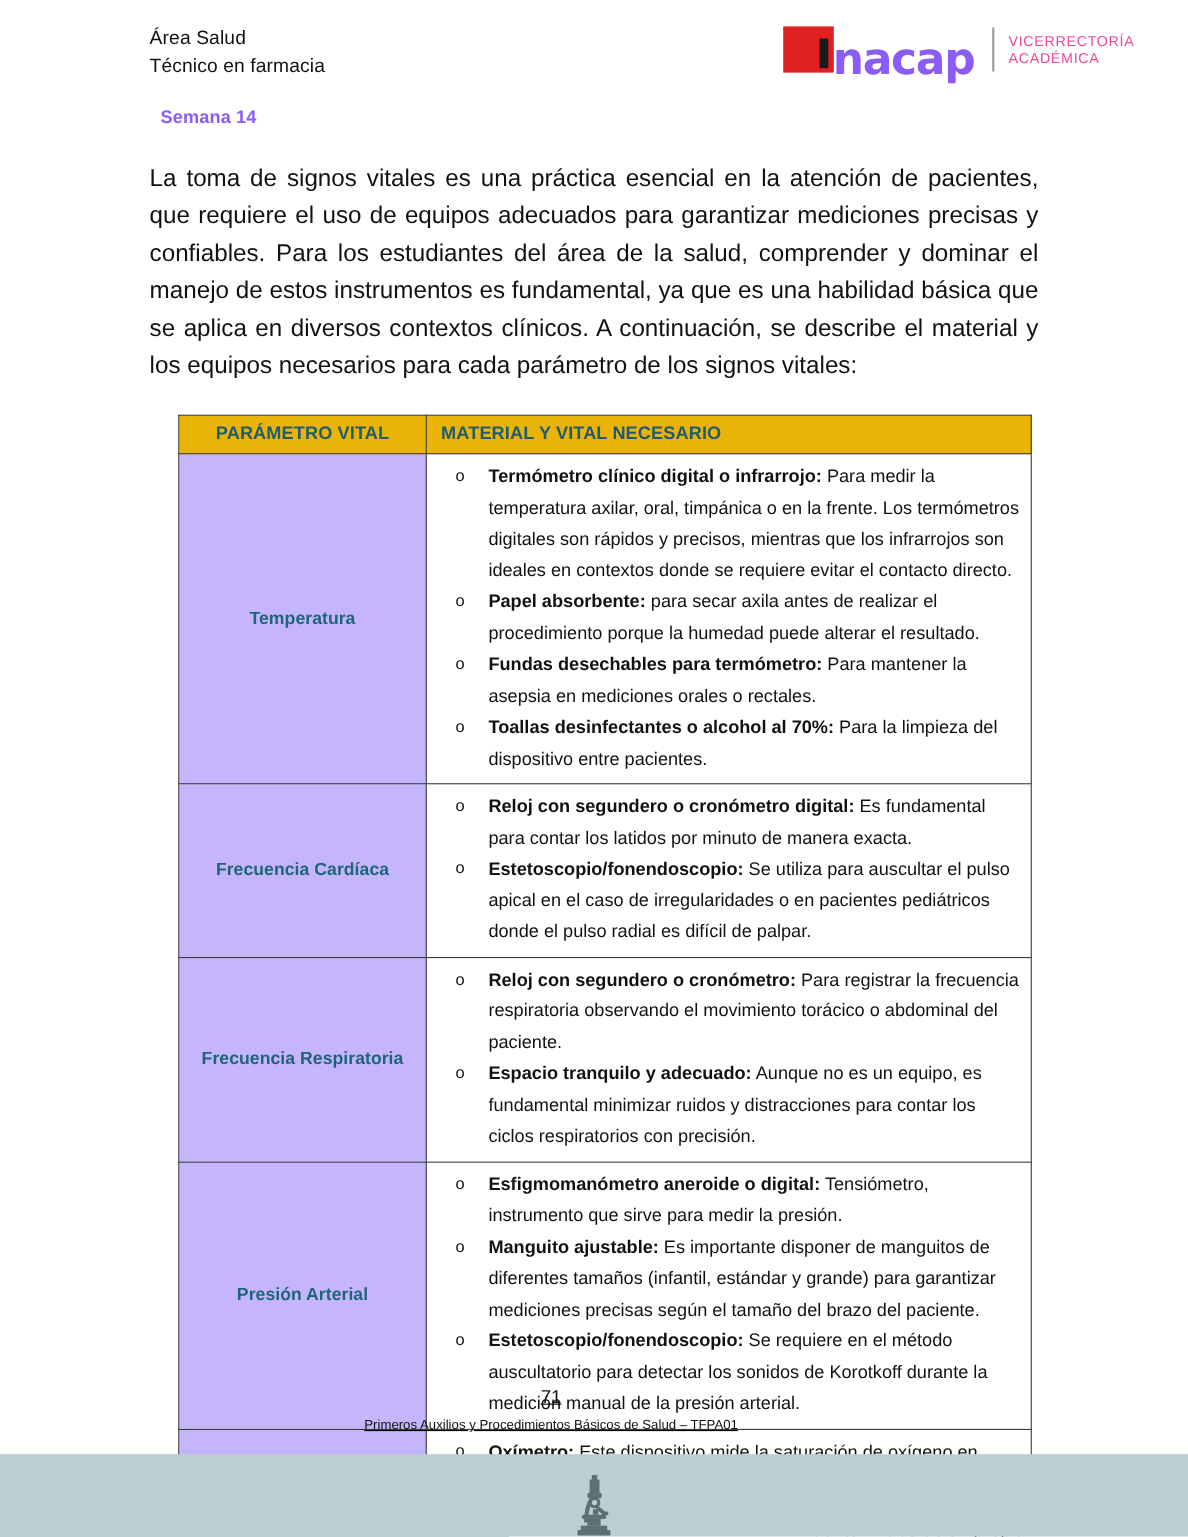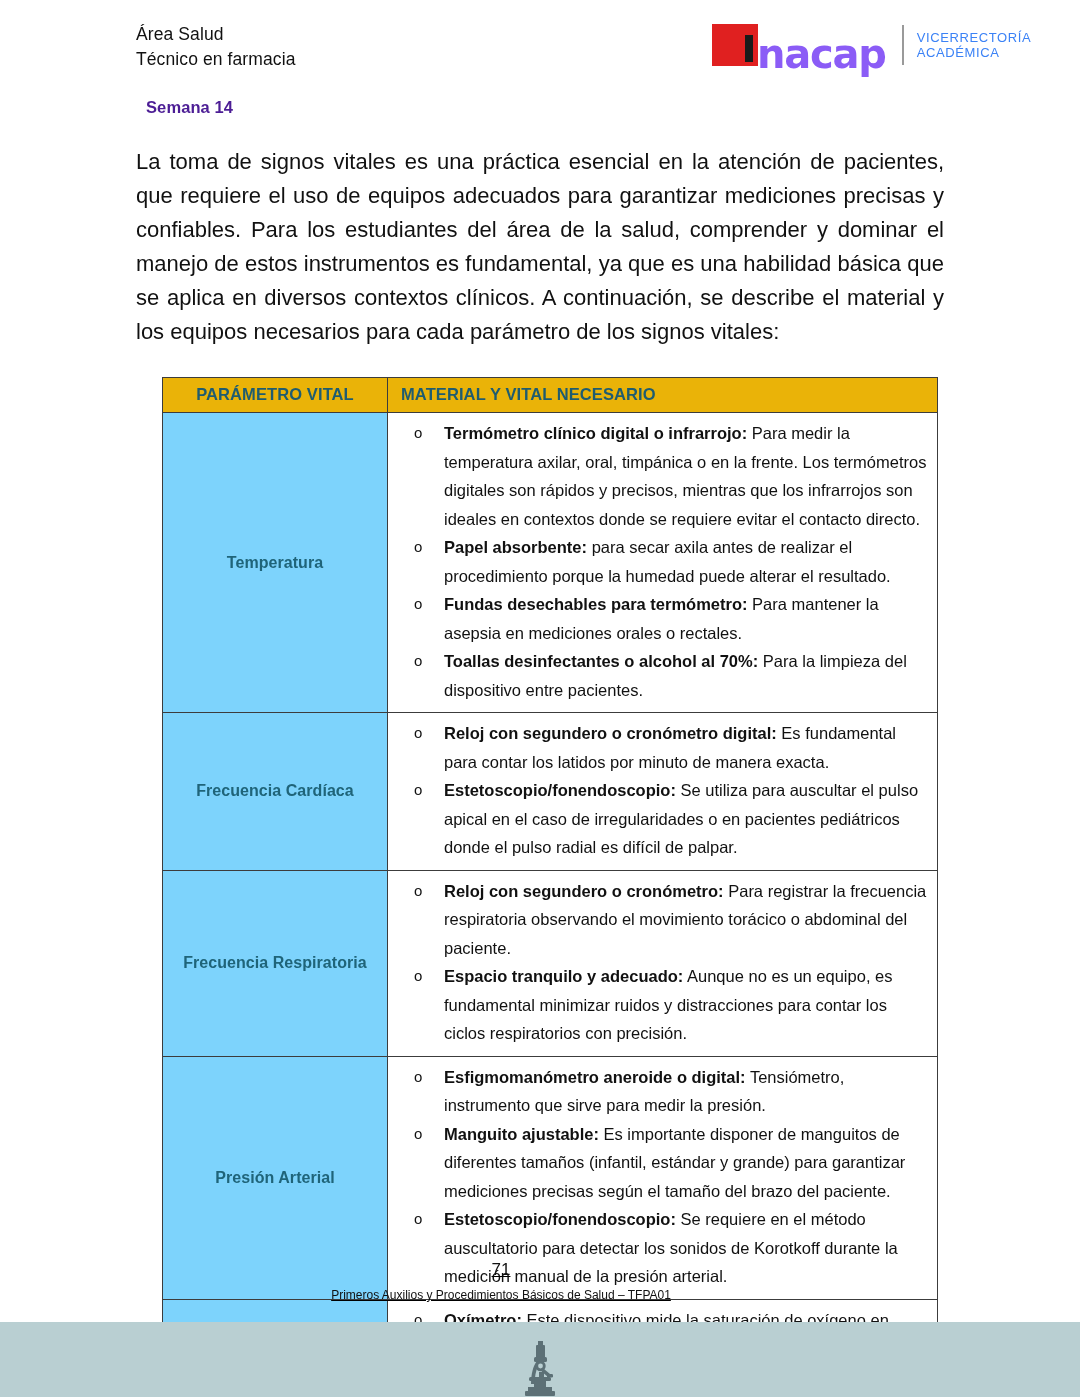--- a/index.html
+++ b/index.html
@@ -78,7 +78,7 @@
   .logo-sub {
     font-size: 13px;
     line-height: 15.5px;
-    color: #3b82f6;
+    color: #ec4899;
     letter-spacing: 0.6px;
     font-family: "Liberation Sans", sans-serif;
   }

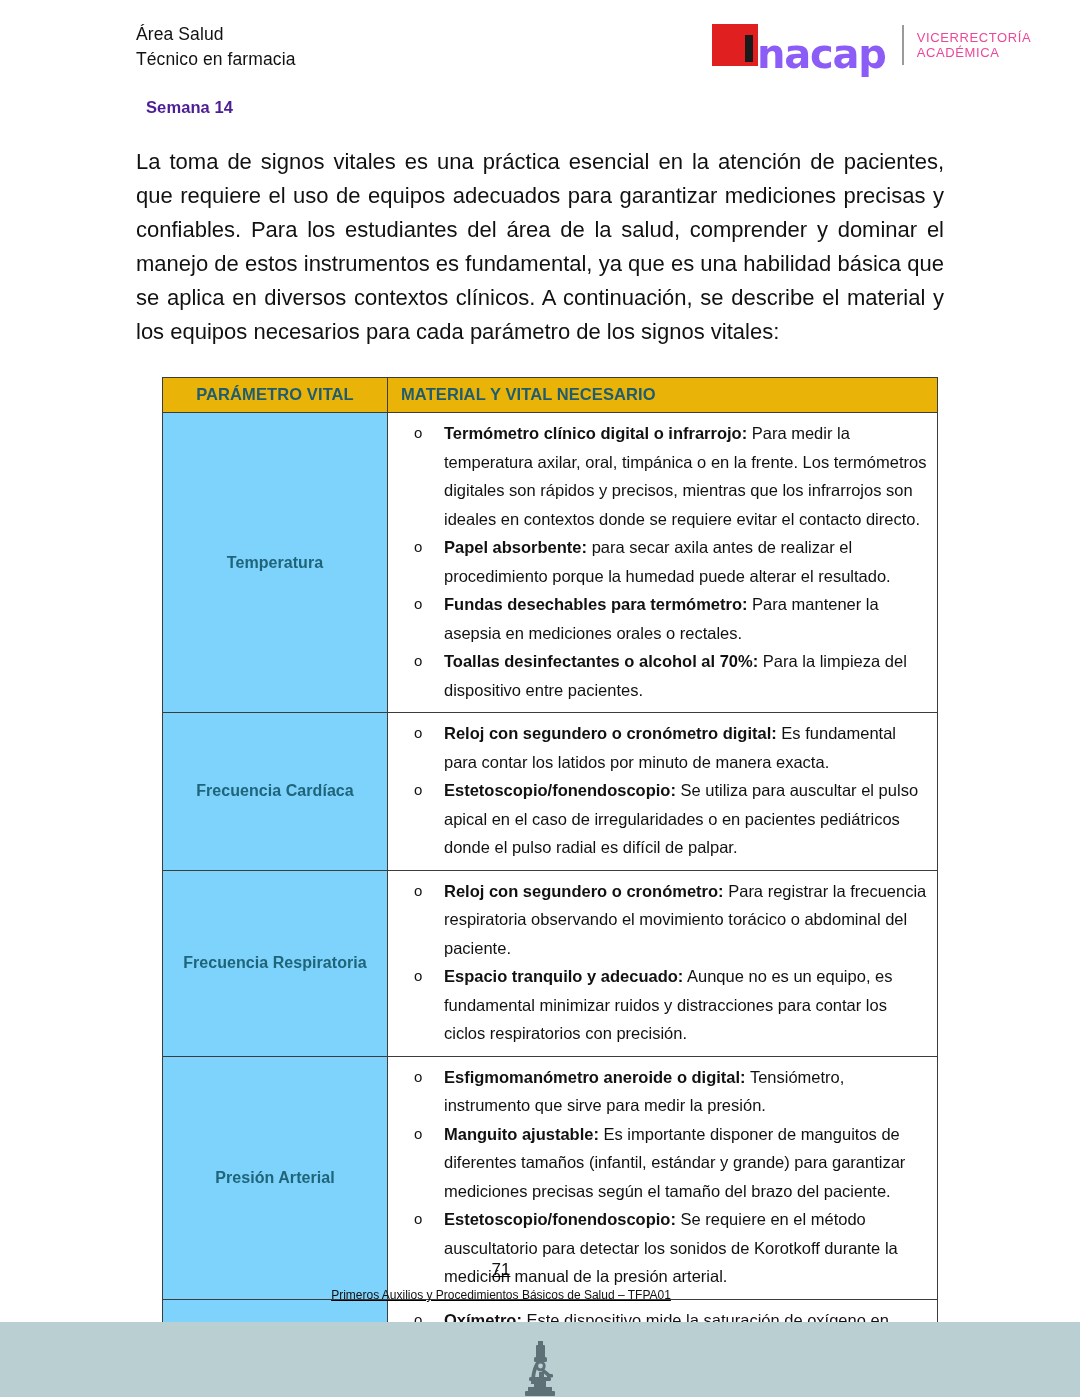--- a/index.html
+++ b/index.html
@@ -94,7 +94,7 @@
     margin: 12px 0 0 146px;
     font-size: 16.5px;
     font-weight: bold;
-    color: #4c1d95;
+    color: #8b5cf6;
     letter-spacing: 0.1px;
   }
   .section-title {

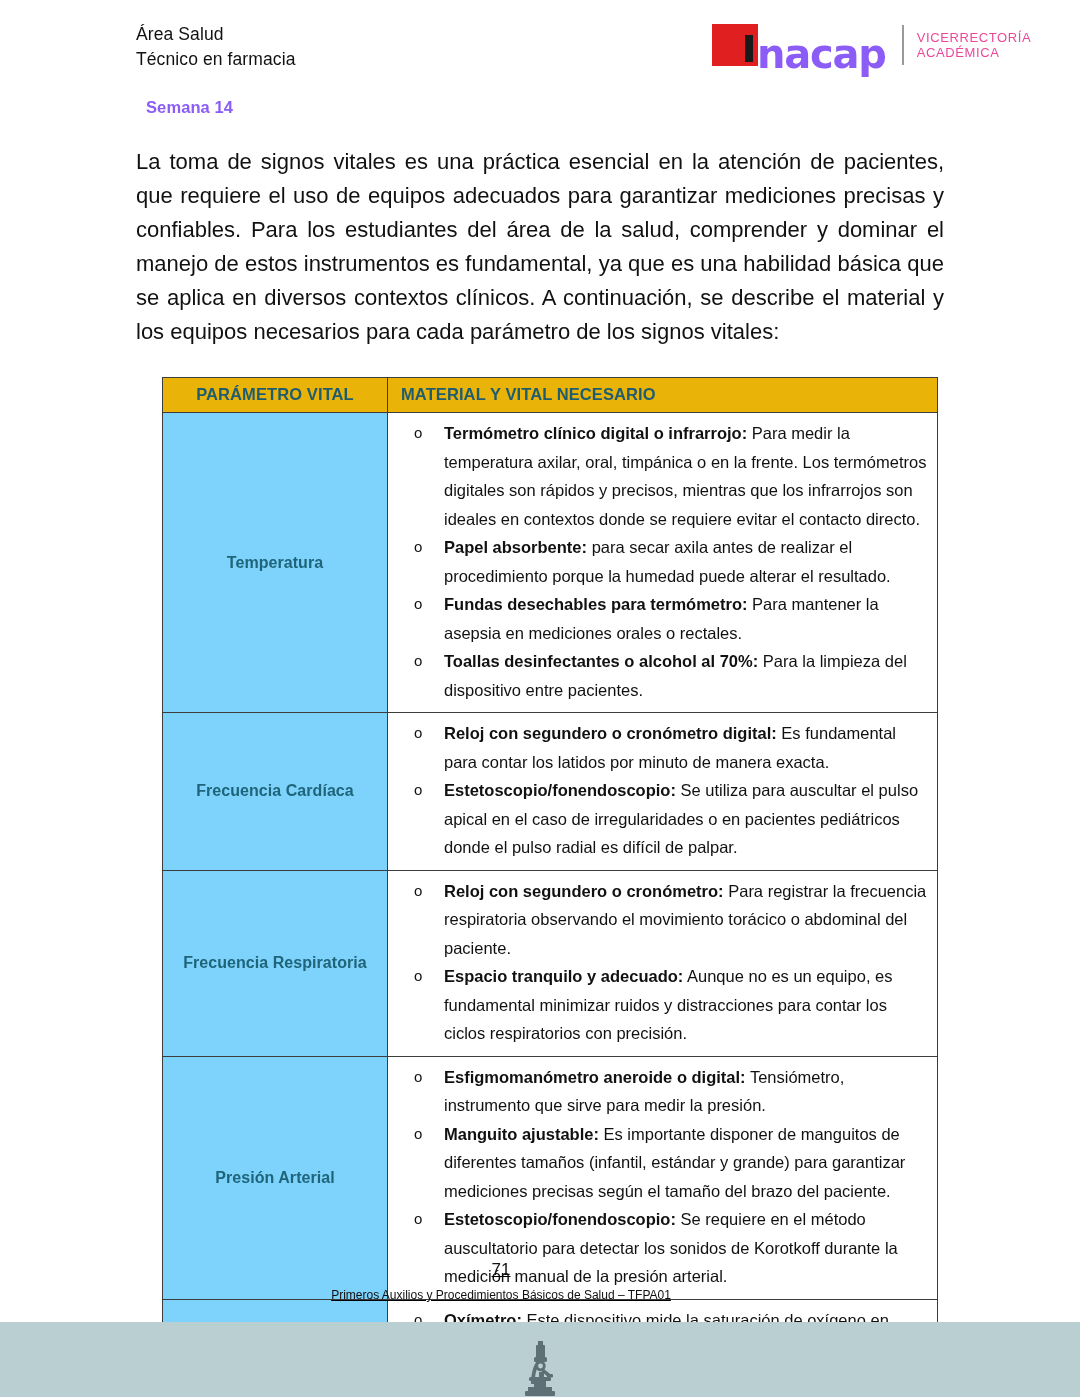--- a/index.html
+++ b/index.html
@@ -140,7 +140,7 @@
   .vital-table thead th.h2 { text-align: left; padding-left: 13px; }
 
   td.param-cell {
-    background: #7dd3fc;
+    background: #c4b5fd;
     color: #1F6479;
     font-size: 16px;
     font-weight: bold;

